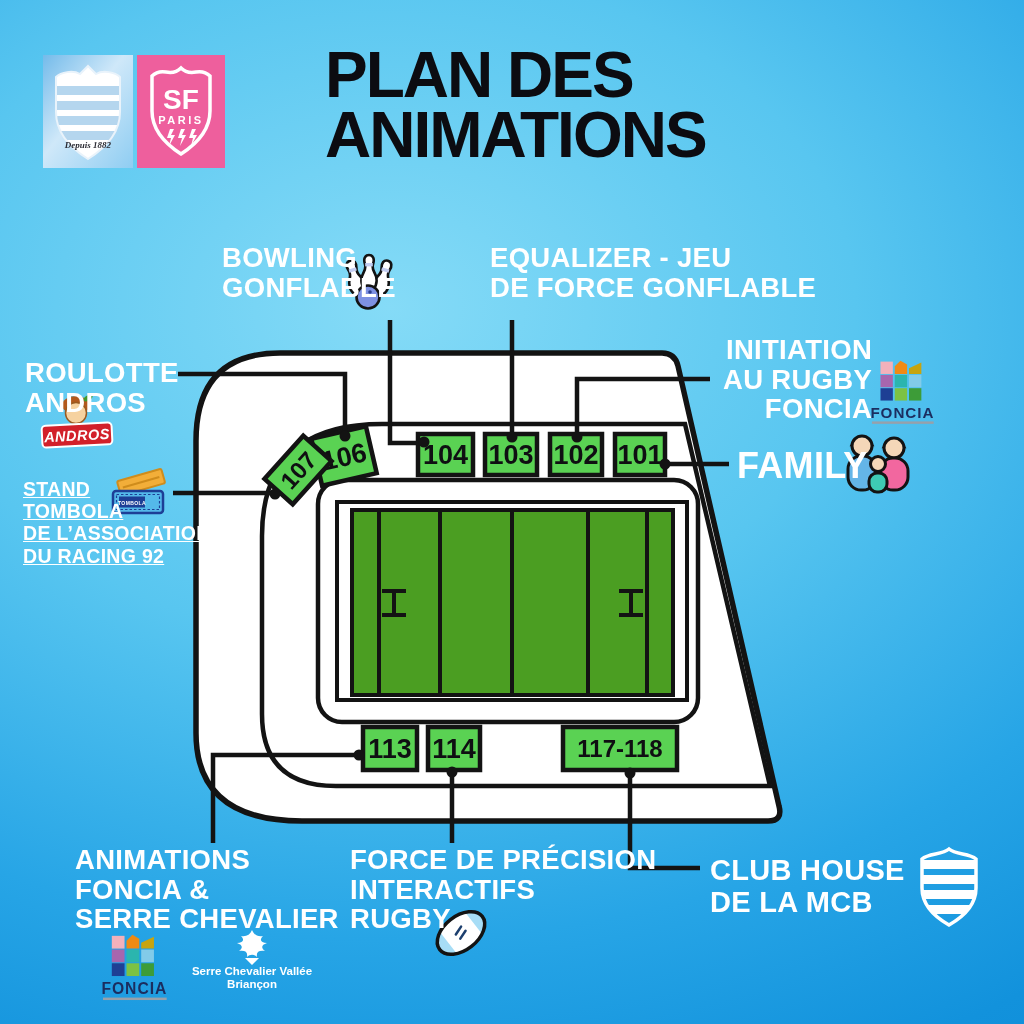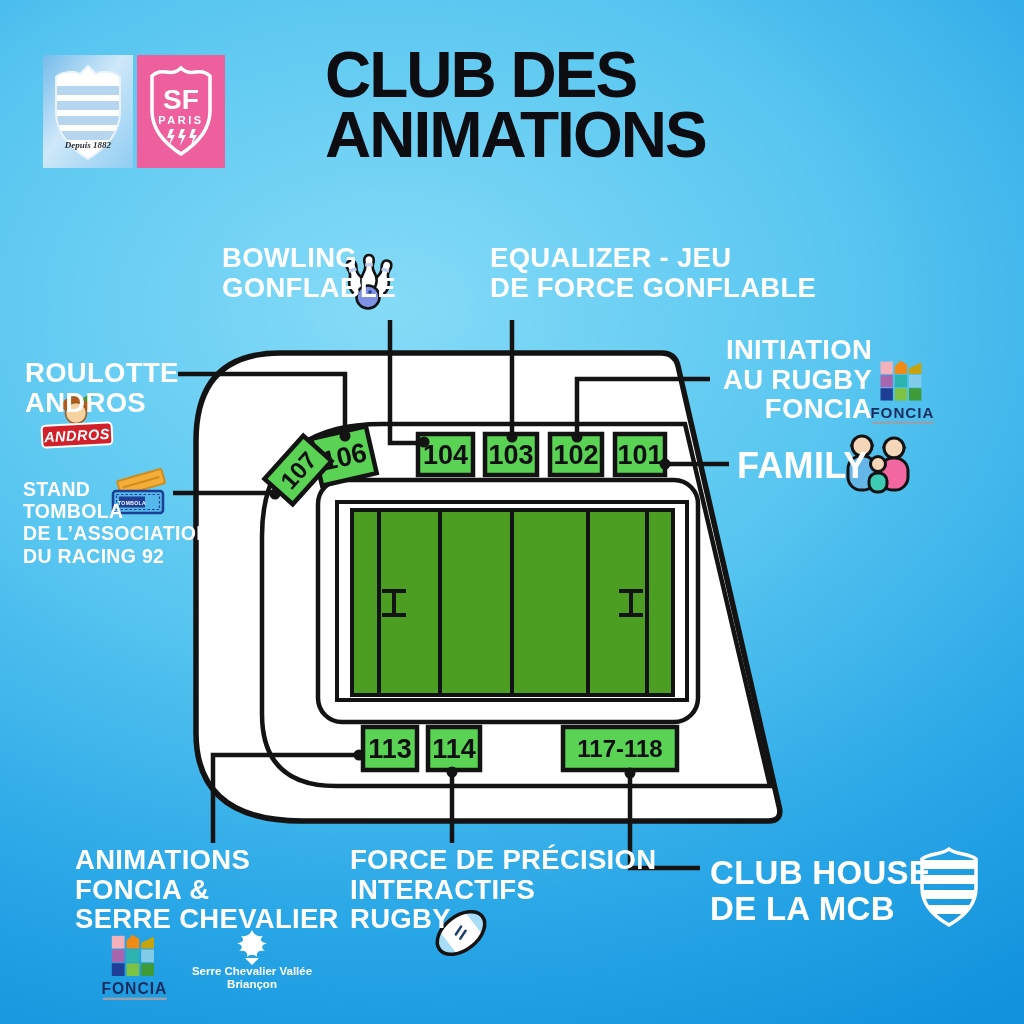--- a/index.html
+++ b/index.html
@@ -241,7 +241,7 @@
   </svg>
 
   <div class="title">
-    <span>CLUB DES</span>
+    <span>PLAN DES</span>
     <span>ANIMATIONS</span>
   </div>
 

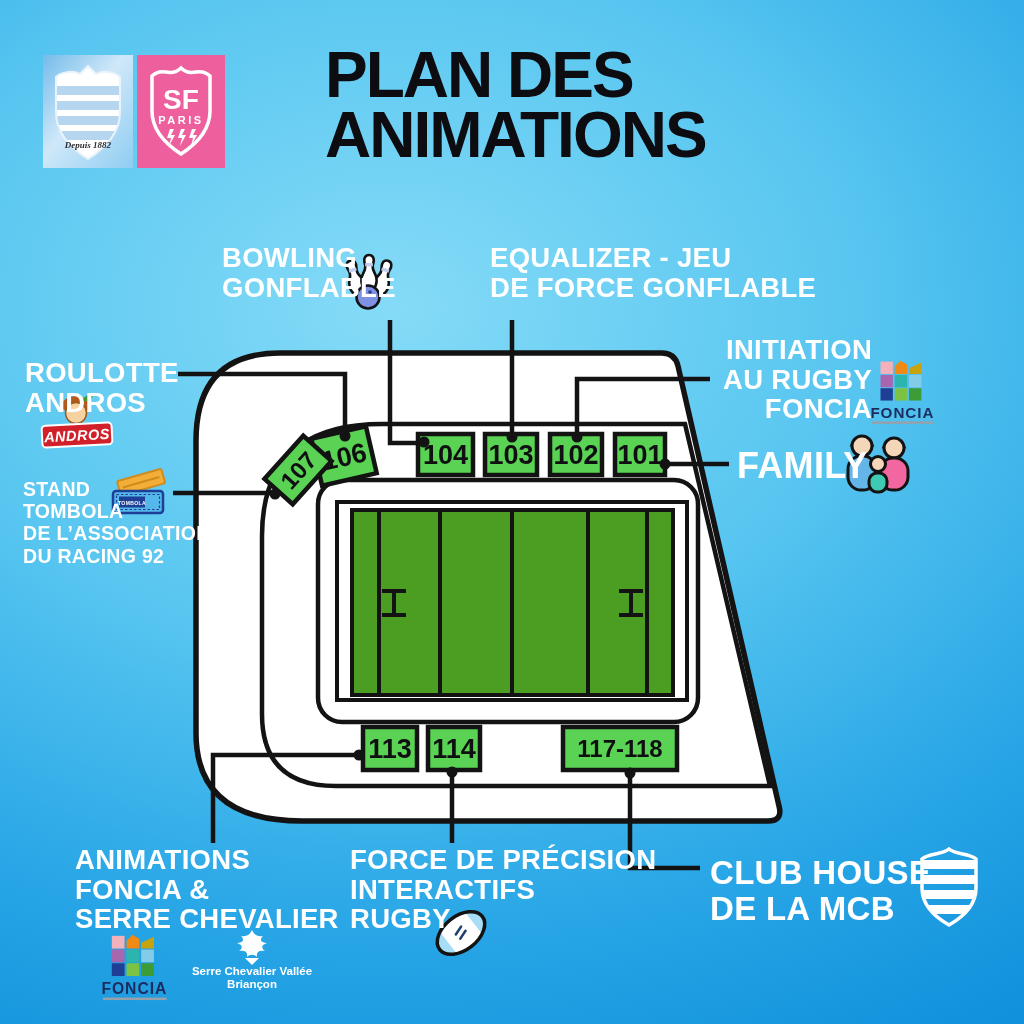--- a/index.html
+++ b/index.html
@@ -16,7 +16,7 @@
   .title span{display:block;}
   .lbl{position:absolute;color:#fff;font-weight:800;font-size:27.5px;line-height:1.08;letter-spacing:0.3px;white-space:nowrap;}
   .lbl .ln{display:block;}
-  #lbl-tombola{font-size:19.5px;line-height:1.14;}
+  #lbl-tombola{font-size:19.5px;line-height:1.14;text-decoration:underline;}
   #lbl-family{font-size:36px;}
   #lbl-clubhouse{font-size:33px;line-height:1.1;}
 </style>

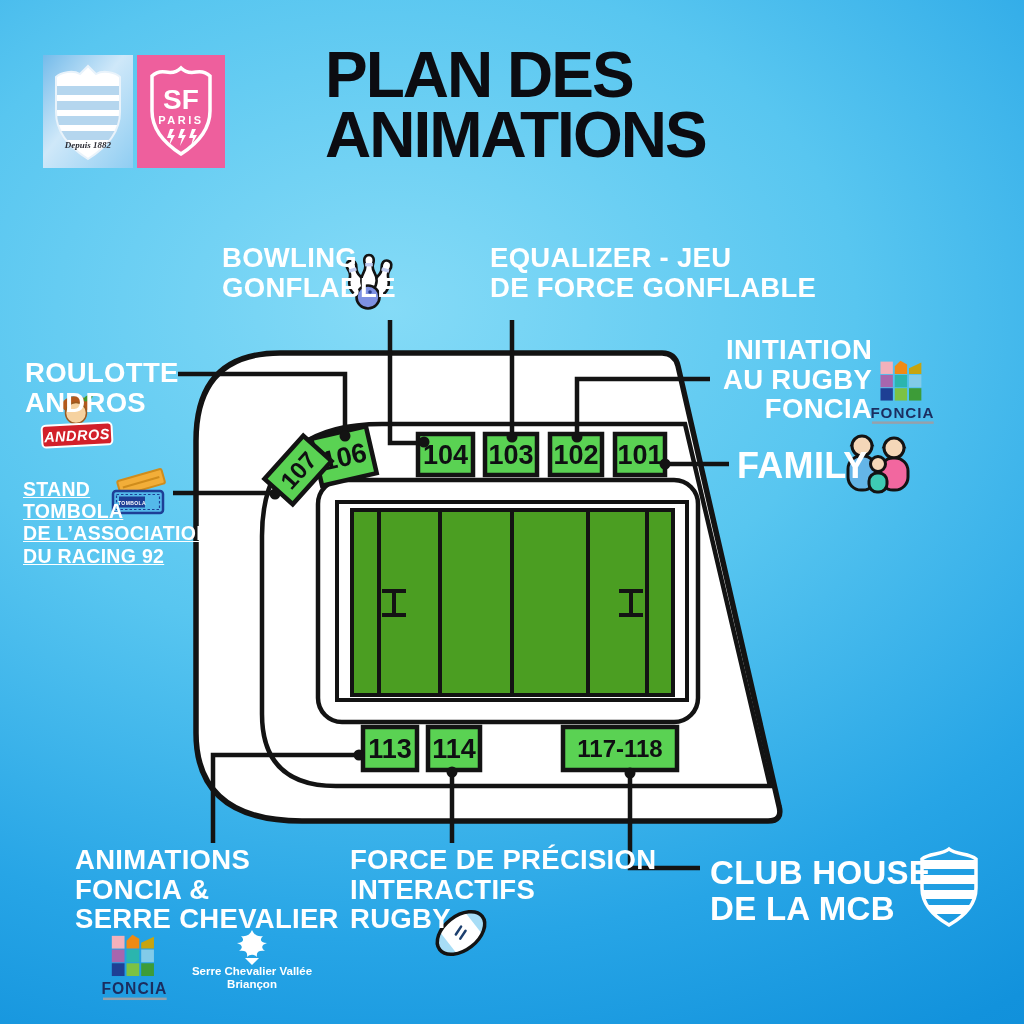--- a/index.html
+++ b/index.html
@@ -18,7 +18,7 @@
   .lbl .ln{display:block;}
   #lbl-tombola{font-size:19.5px;line-height:1.14;text-decoration:underline;}
   #lbl-family{font-size:36px;}
-  #lbl-clubhouse{font-size:33px;line-height:1.1;}
+  #lbl-clubhouse{font-size:29px;line-height:1.1;}
 </style>
 </head>
 <body>

